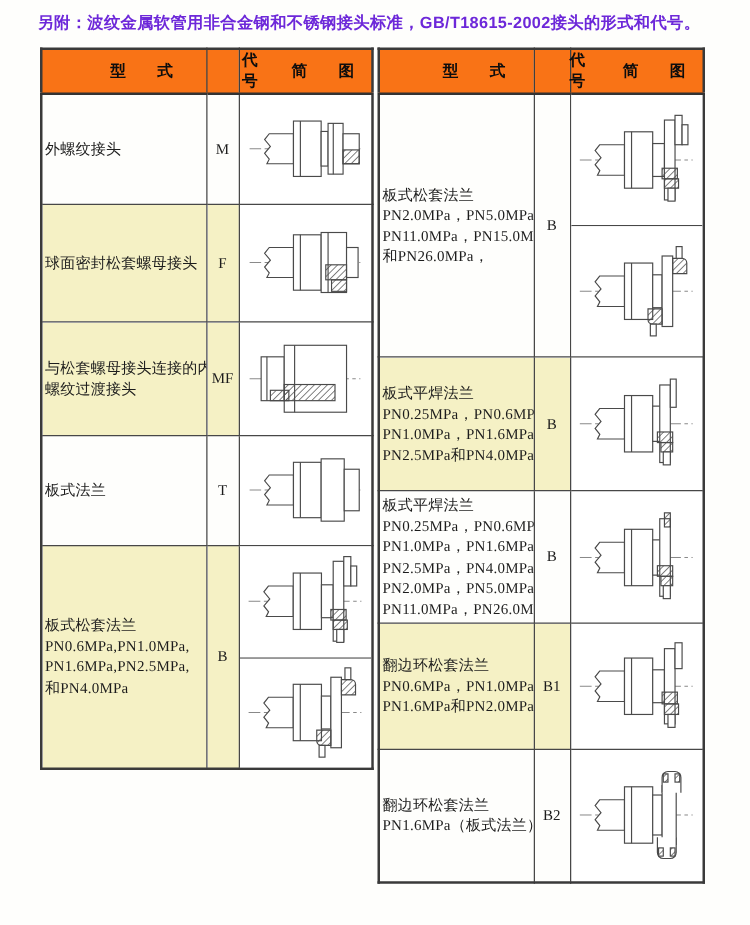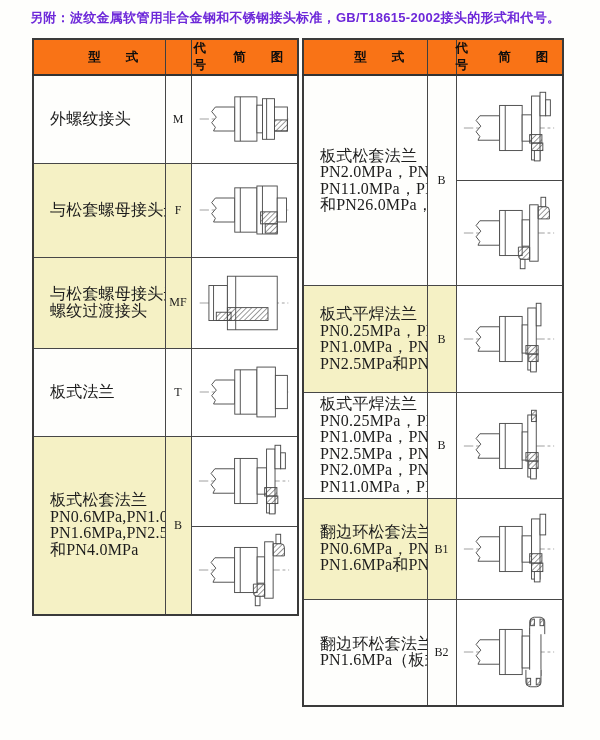--- a/index.html
+++ b/index.html
@@ -27,7 +27,7 @@
     border:1px solid #474747; vertical-align:middle; overflow:hidden;
   }
   td.type-cell {
-    font-size:16px; line-height:16.5px; padding:3px 2px 3px 16px;
+    font-size:12px; line-height:16.5px; padding:3px 2px 3px 2px;
     white-space:pre; letter-spacing:0.2px;
   }
   td.code-cell { text-align:center; font-size:12px; }

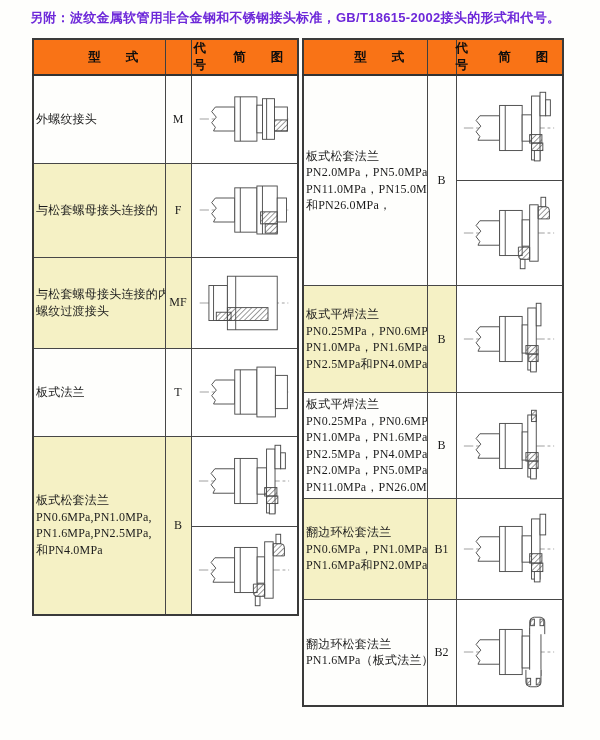--- a/index.html
+++ b/index.html
@@ -95,7 +95,7 @@
           </td>
       </tr>
       <tr class="hl" style="height:94px">
-        <td class="type-cell">与松套螺母接头连接的</td>
+        <td class="type-cell">球面密封松套螺母接头</td>
         <td class="code-cell">F</td>
         <td class="diag-cell">
             <div class="diag-single">

